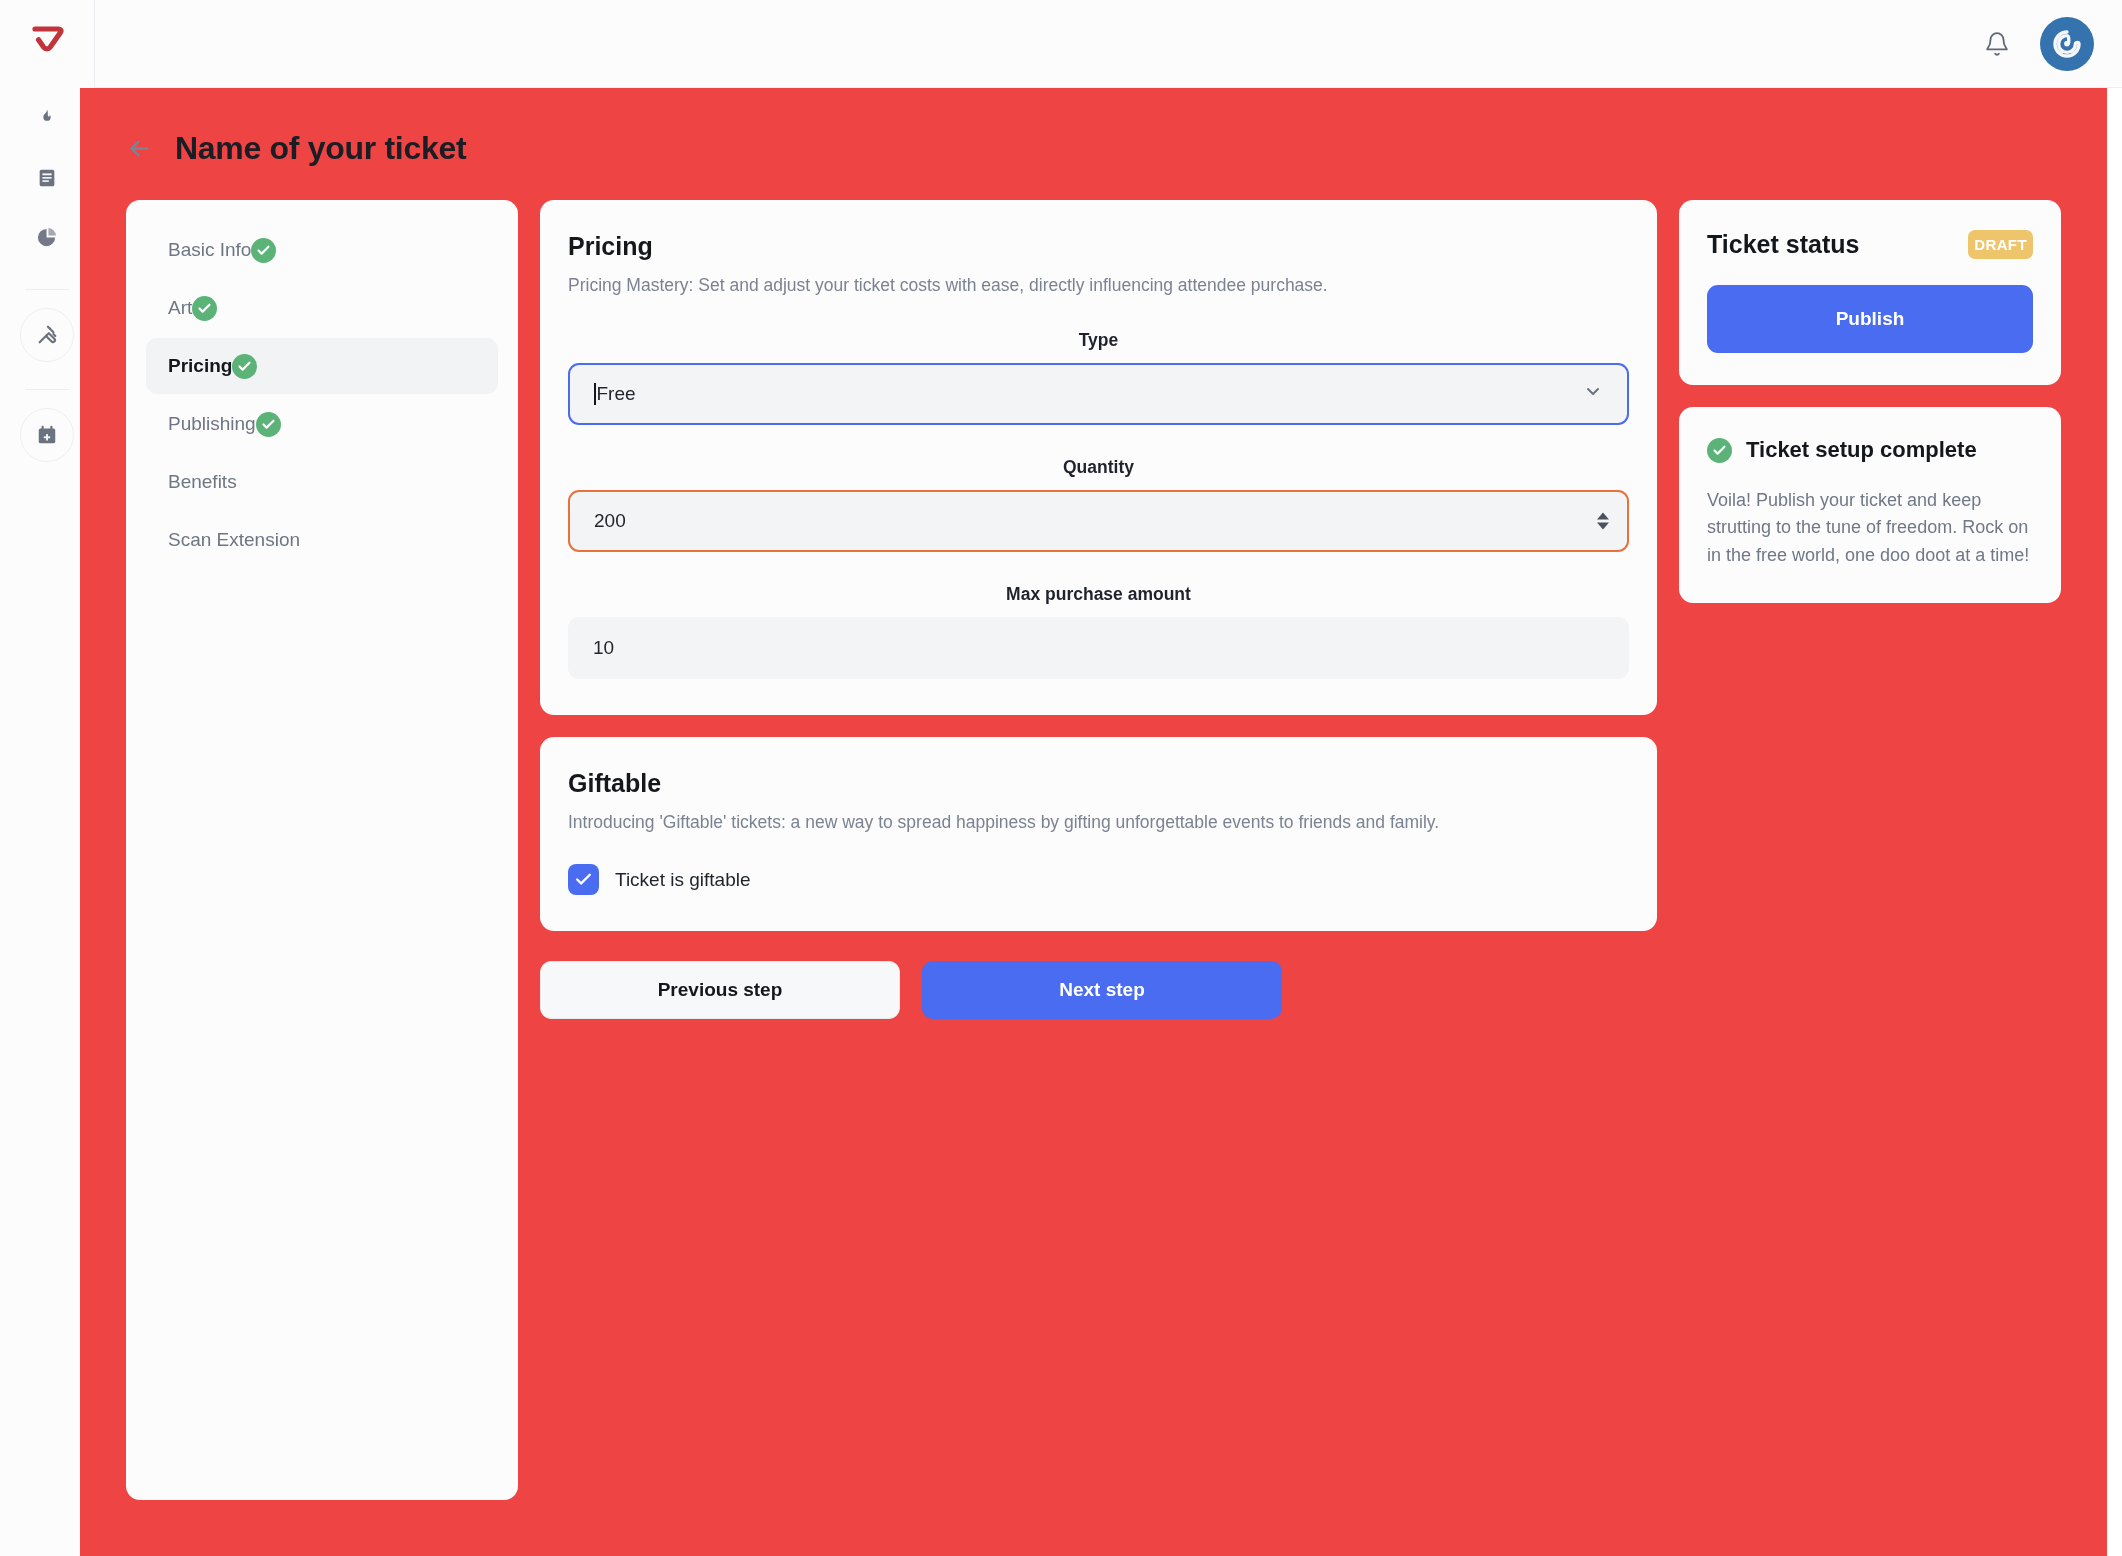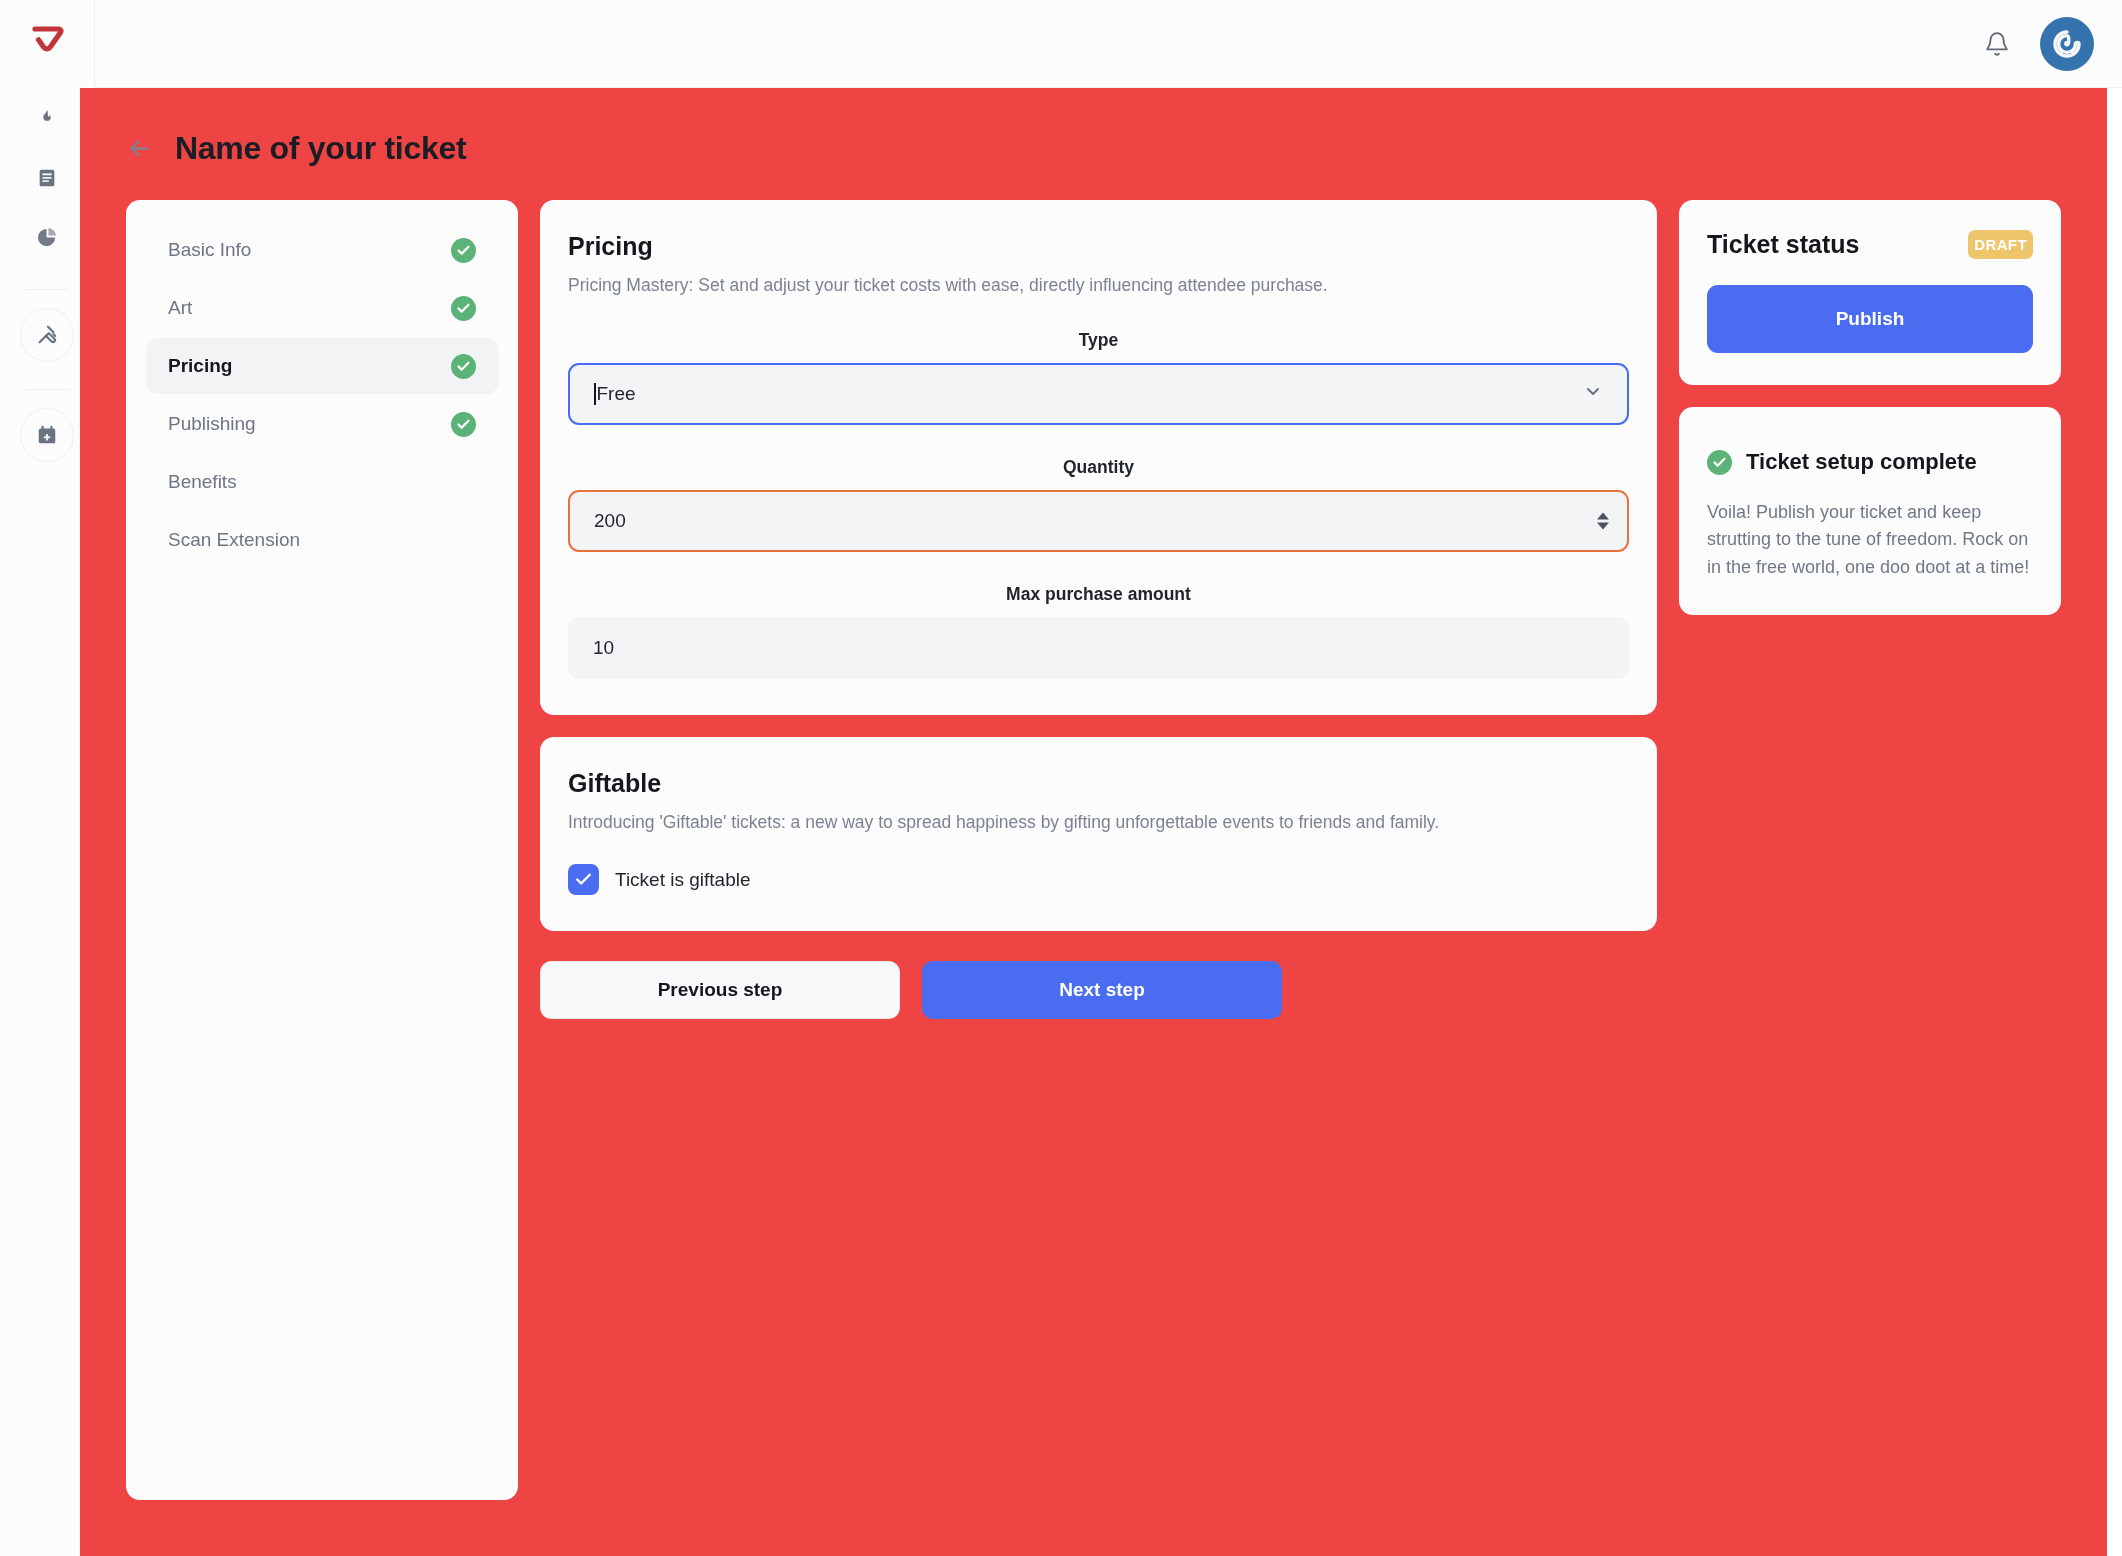--- a/index.html
+++ b/index.html
@@ -81,7 +81,7 @@
     flex: 0 0 392px;
   }
   .step {
-    display: flex; align-items: center; justify-content: space-between;
+    display: flex; align-items: center; 
     height: 56px; padding: 0 22px; border-radius: 11px;
     font-size: 19px; color: #6e7684; font-weight: 500;
     margin-bottom: 2px; cursor: pointer;

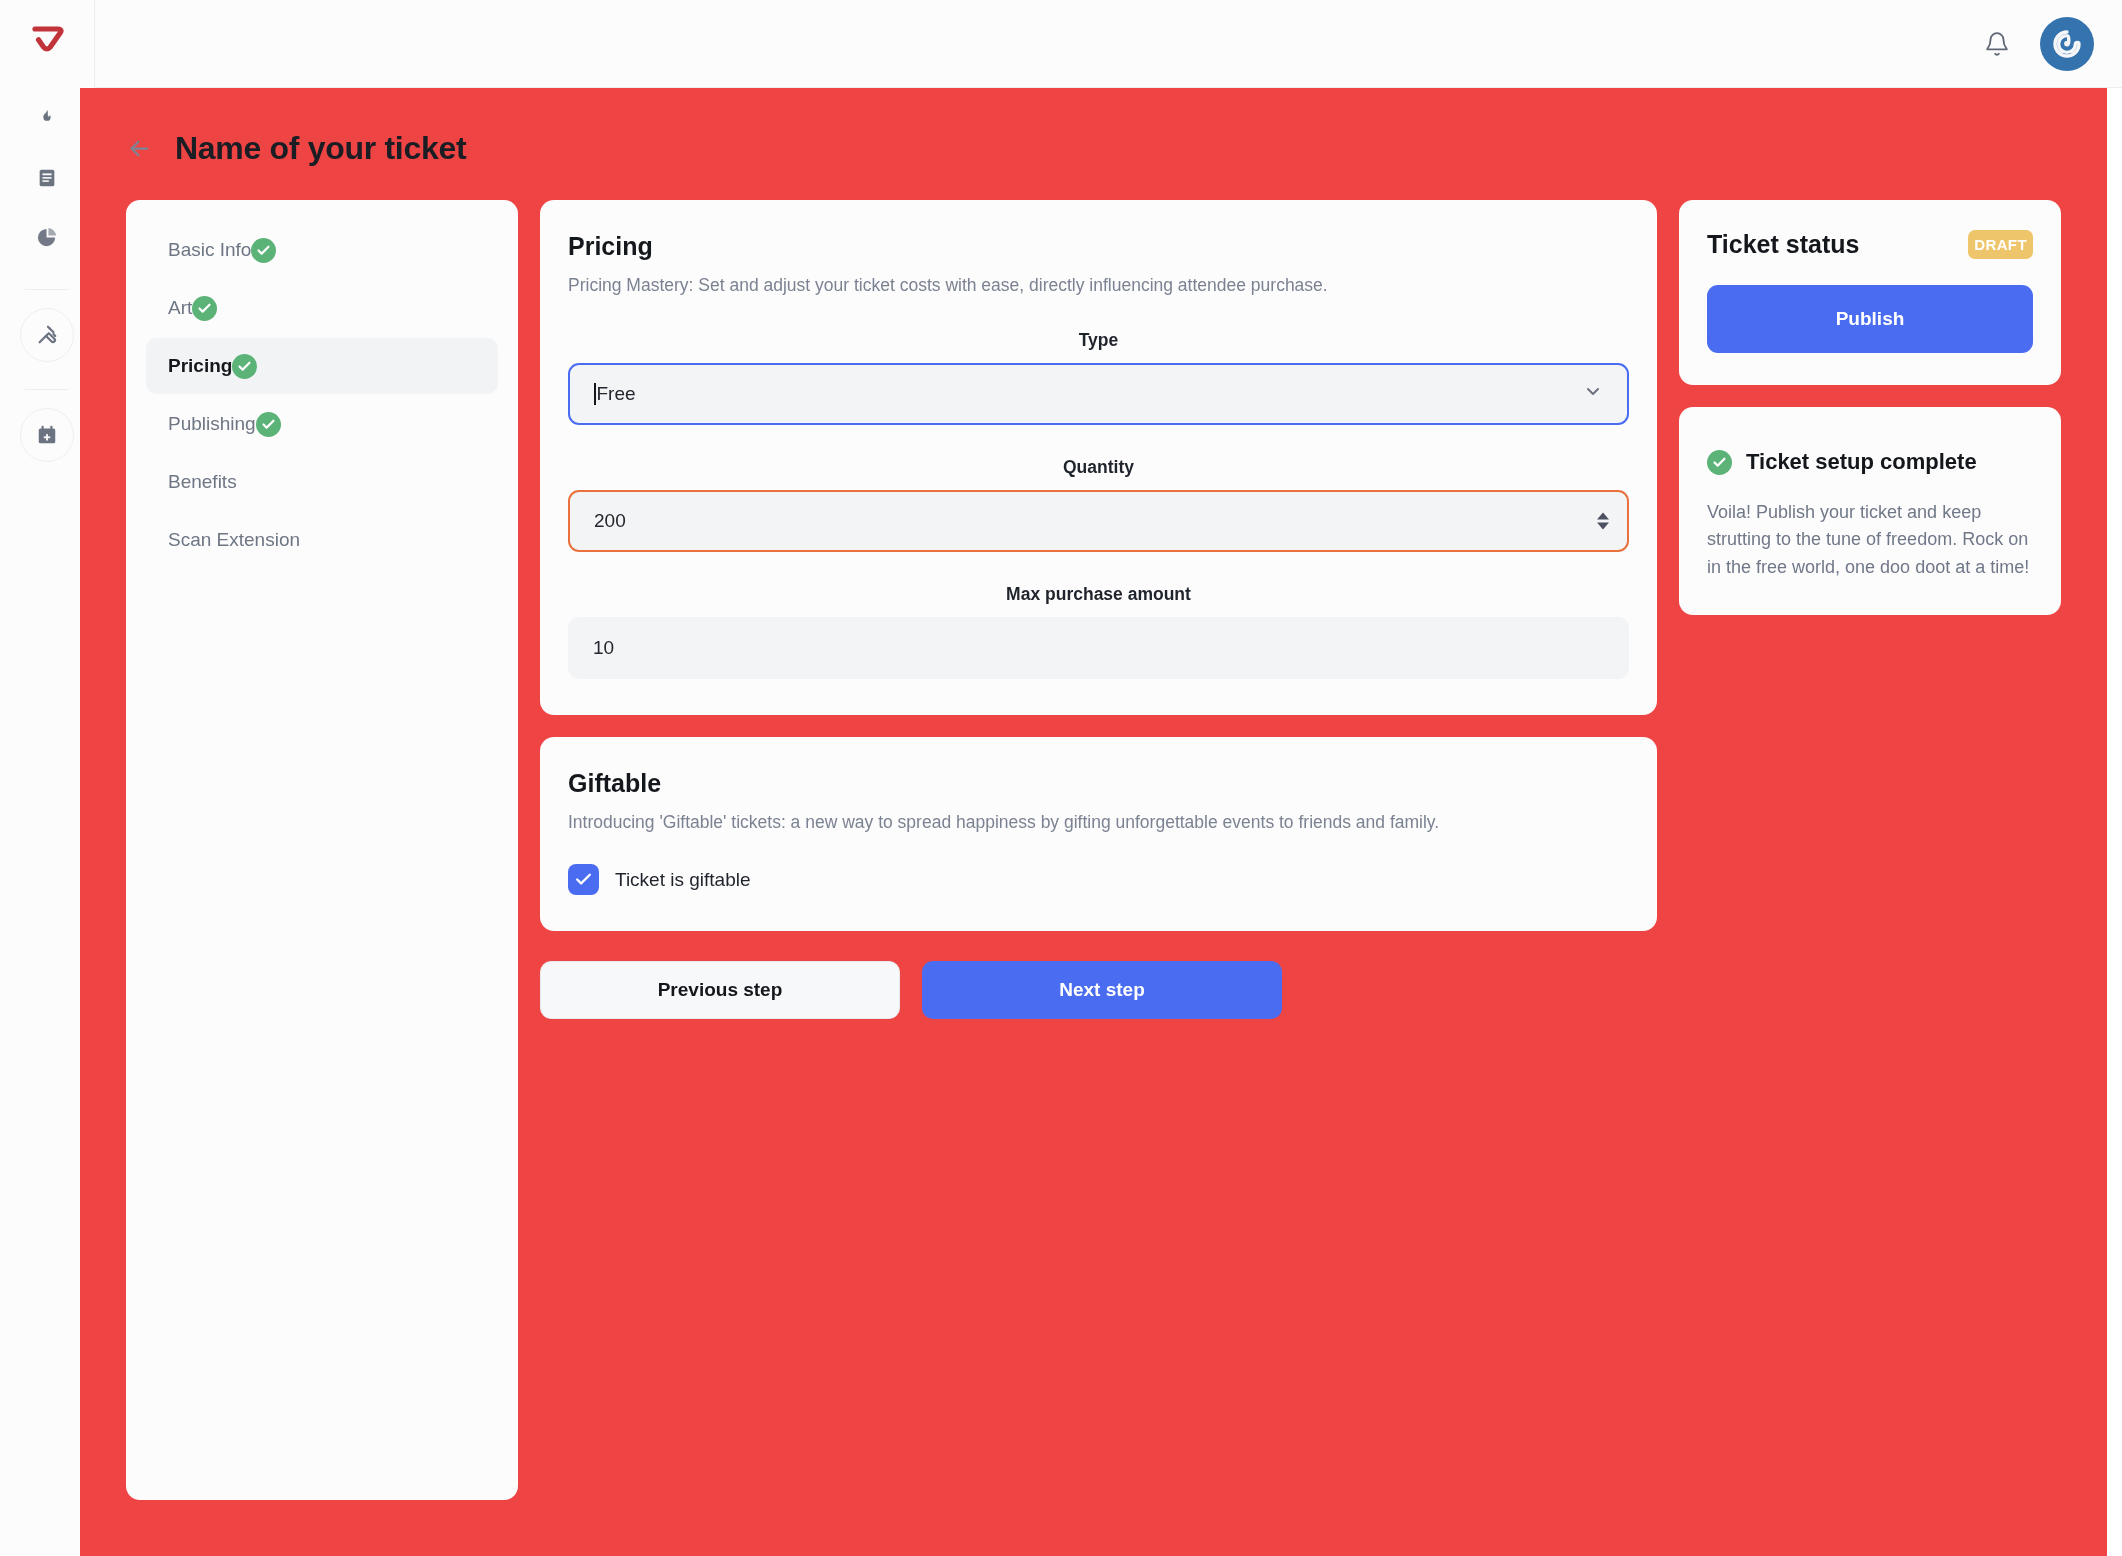--- a/index.html
+++ b/index.html
@@ -171,7 +171,7 @@
     display: flex; align-items: center; justify-content: center; cursor: pointer;
   }
   .complete-card { background: #fcfcfd; border-radius: 14px; padding: 30px 28px 34px 28px; }
-  .complete-head { display: flex; align-items: center; gap: 14px; margin-bottom: 24px; margin-top: 12px; }
+  .complete-head { display: flex; align-items: center; gap: 14px; margin-bottom: 24px; }
   .complete-title { font-size: 22px; font-weight: bold; color: #14171c; }
   .complete-body { font-size: 18px; color: #707888; line-height: 1.52; }
 </style>

